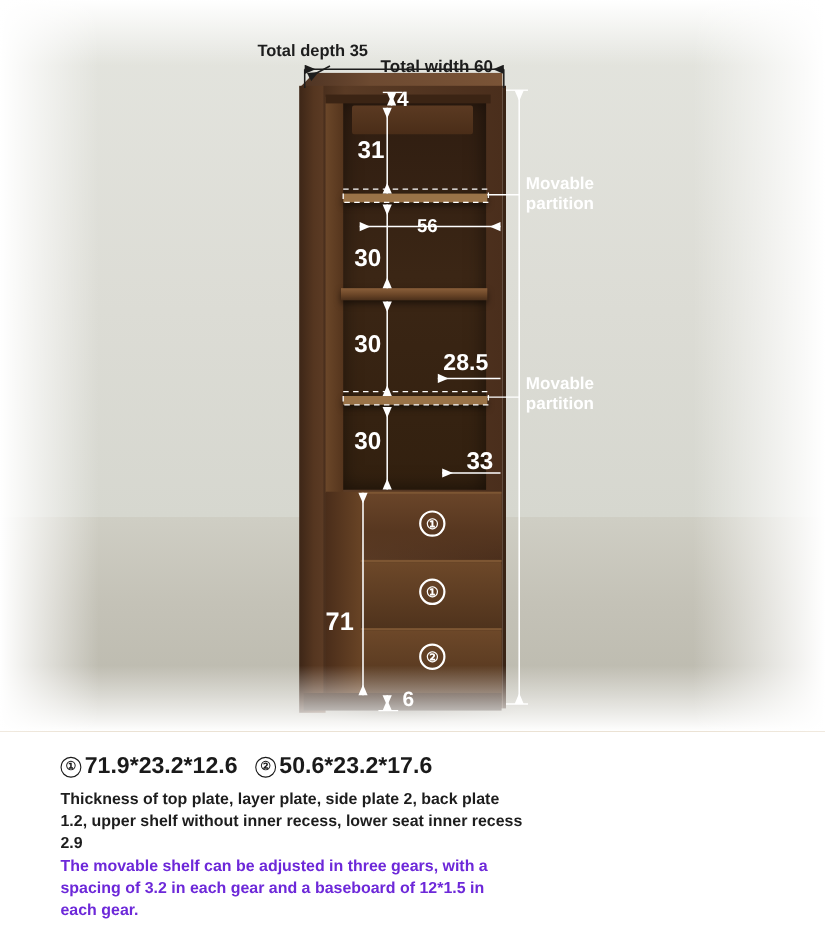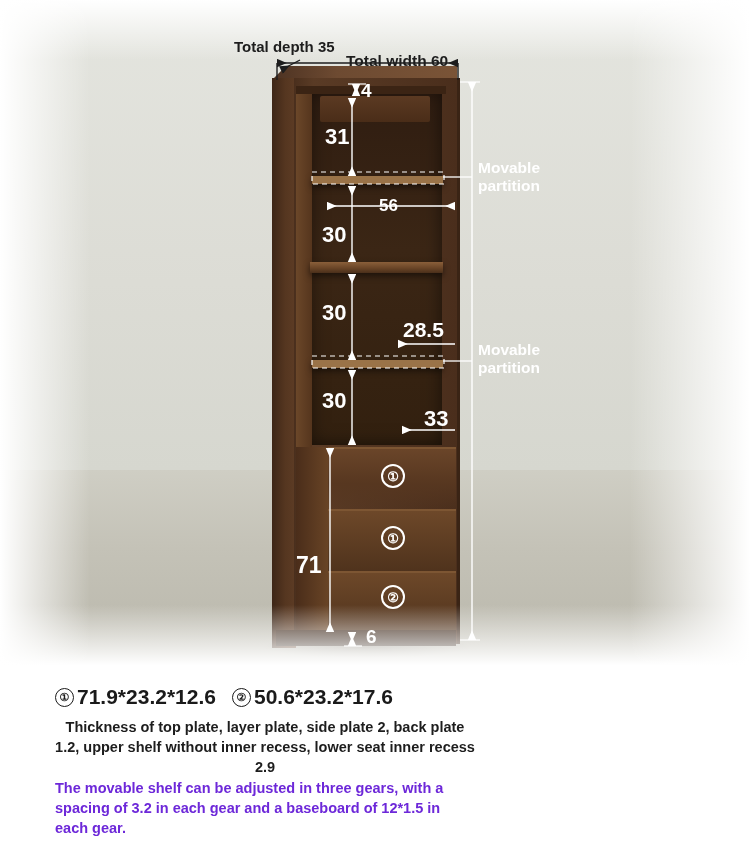--- a/index.html
+++ b/index.html
@@ -162,7 +162,6 @@
     font-size: 14.5px; font-weight: bold; color: #1d1d1d;
     line-height: 1.38;
     font-family: "Liberation Sans", sans-serif;
-    text-align: center;
   }
   .cap-body2 {
     position: absolute; left: 55px; top: 113px; width: 420px;

